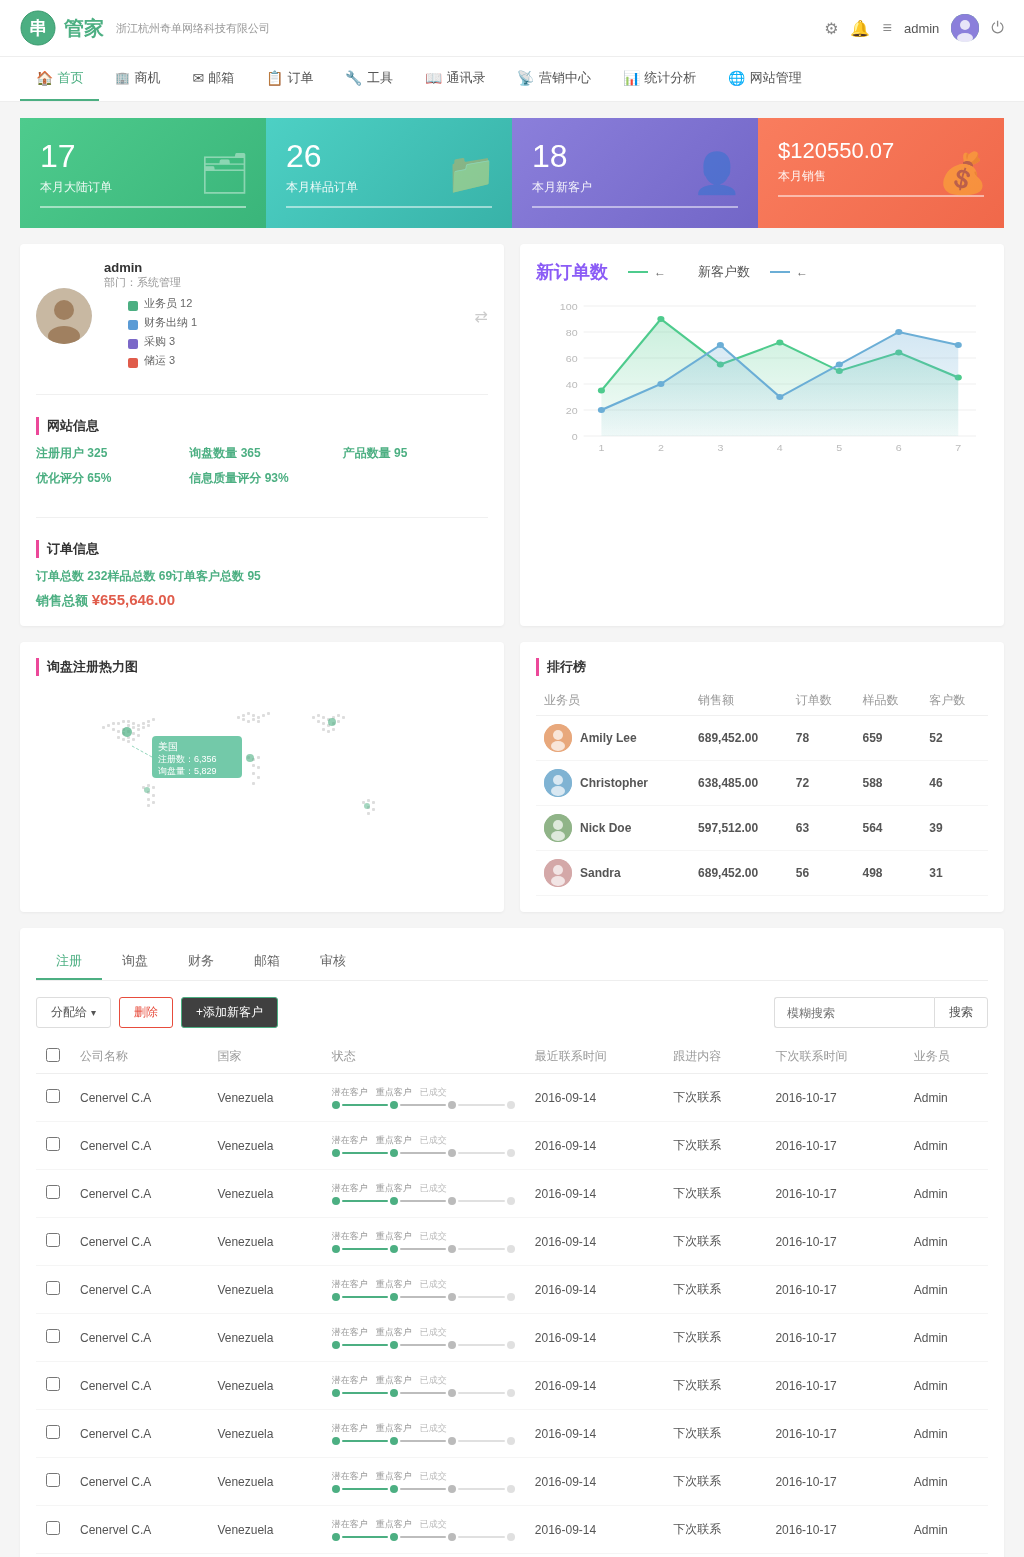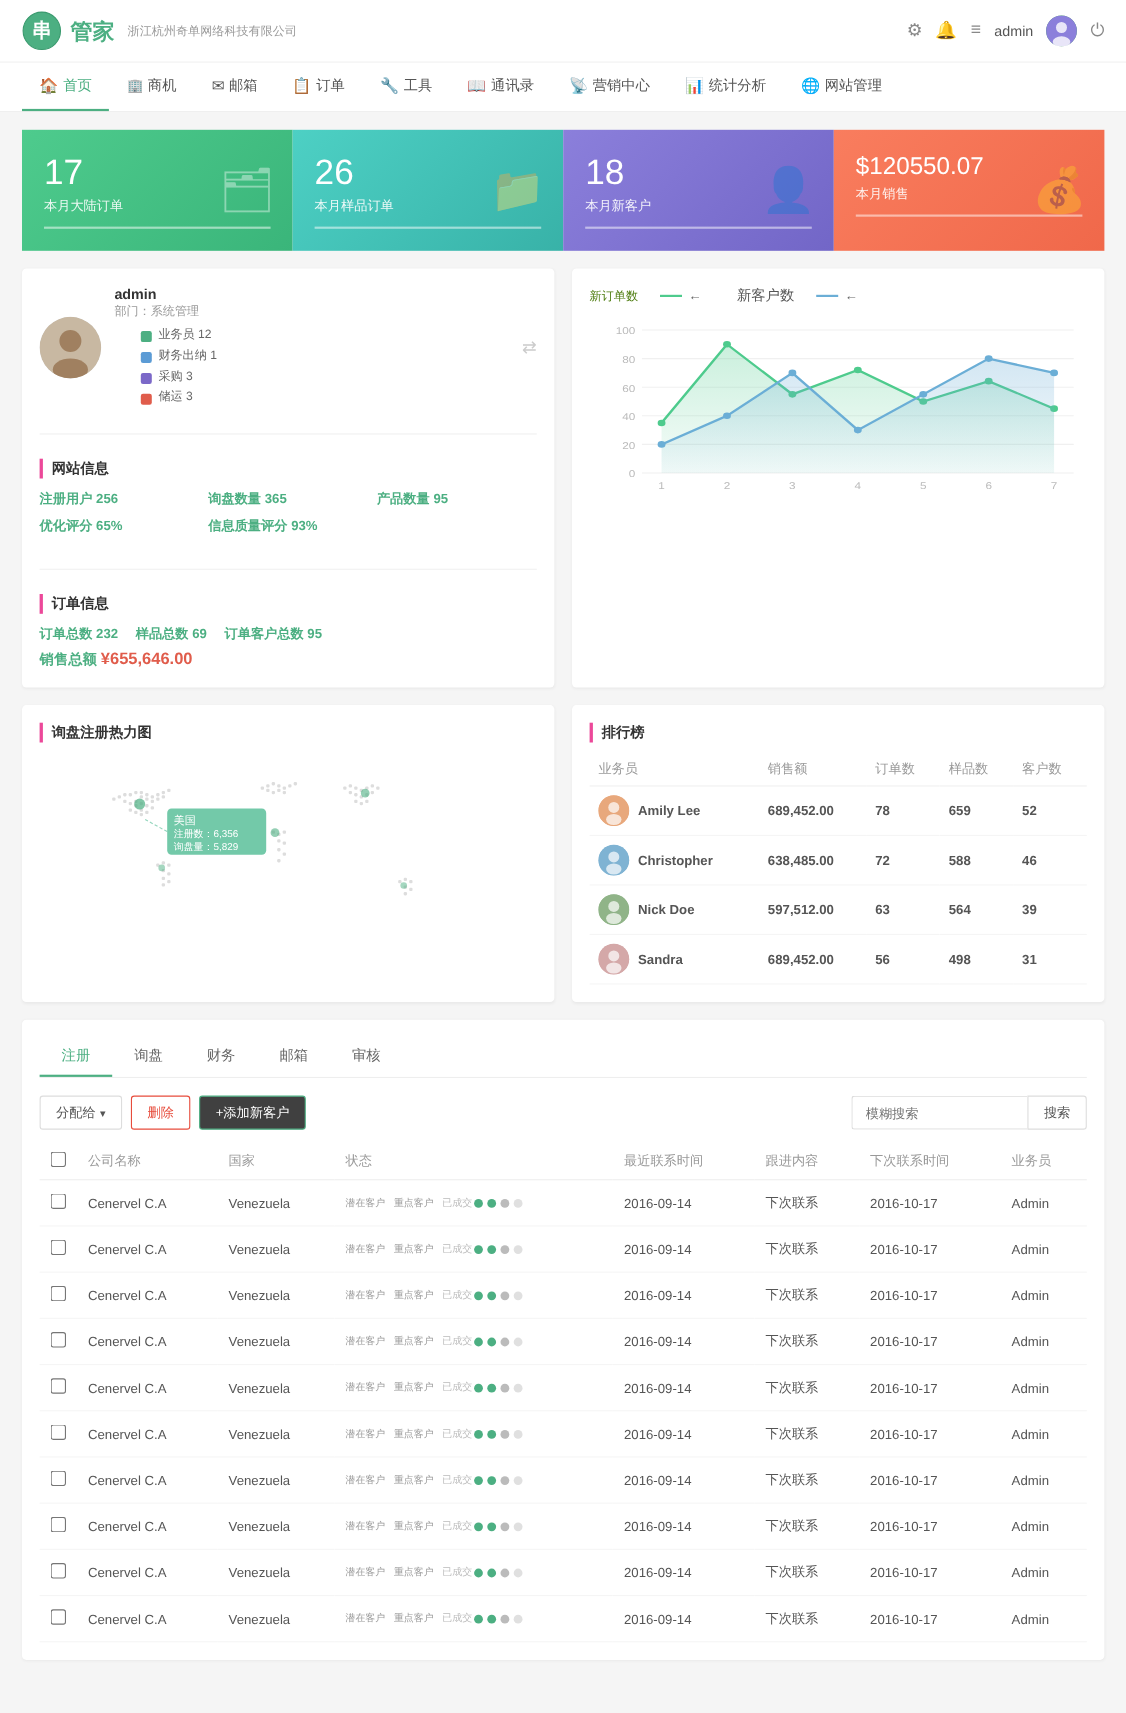--- a/index.html
+++ b/index.html
@@ -301,7 +301,7 @@
 
     <div class="card chart-card">
       <div class="chart-header">
-        <span style="font-size:11px;color:#4d7c0f;">新订单数</span>
+        <span style="font-size:18px;color:#8b5cf6;font-weight:bold;">新订单数</span>
         <div class="chart-legend">
           <div class="legend-line green"></div>
           <span>←</span>

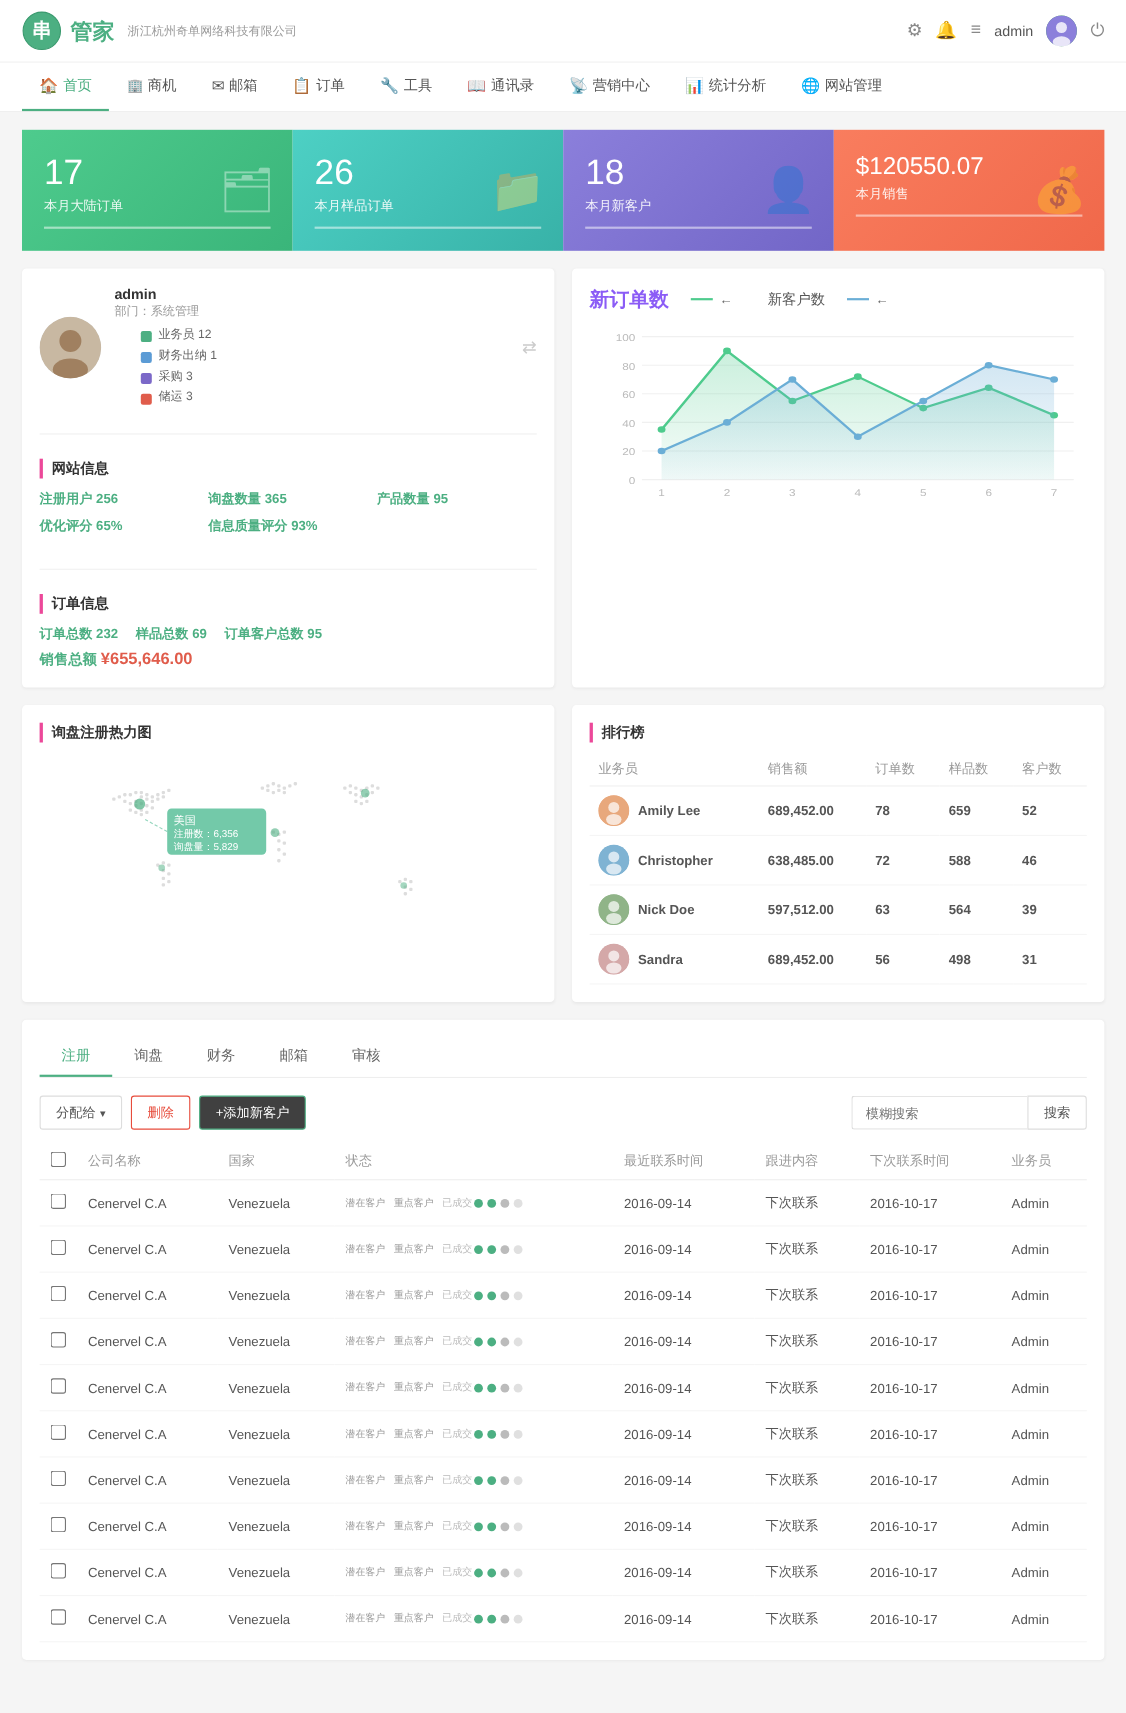--- a/index.html
+++ b/index.html
@@ -253,7 +253,7 @@
         <div class="info-grid">
           <div class="info-item">
             <span>注册用户</span>
-            <span>256</span>
+            <span>325</span>
           </div>
           <div class="info-item">
             <span>询盘数量</span>

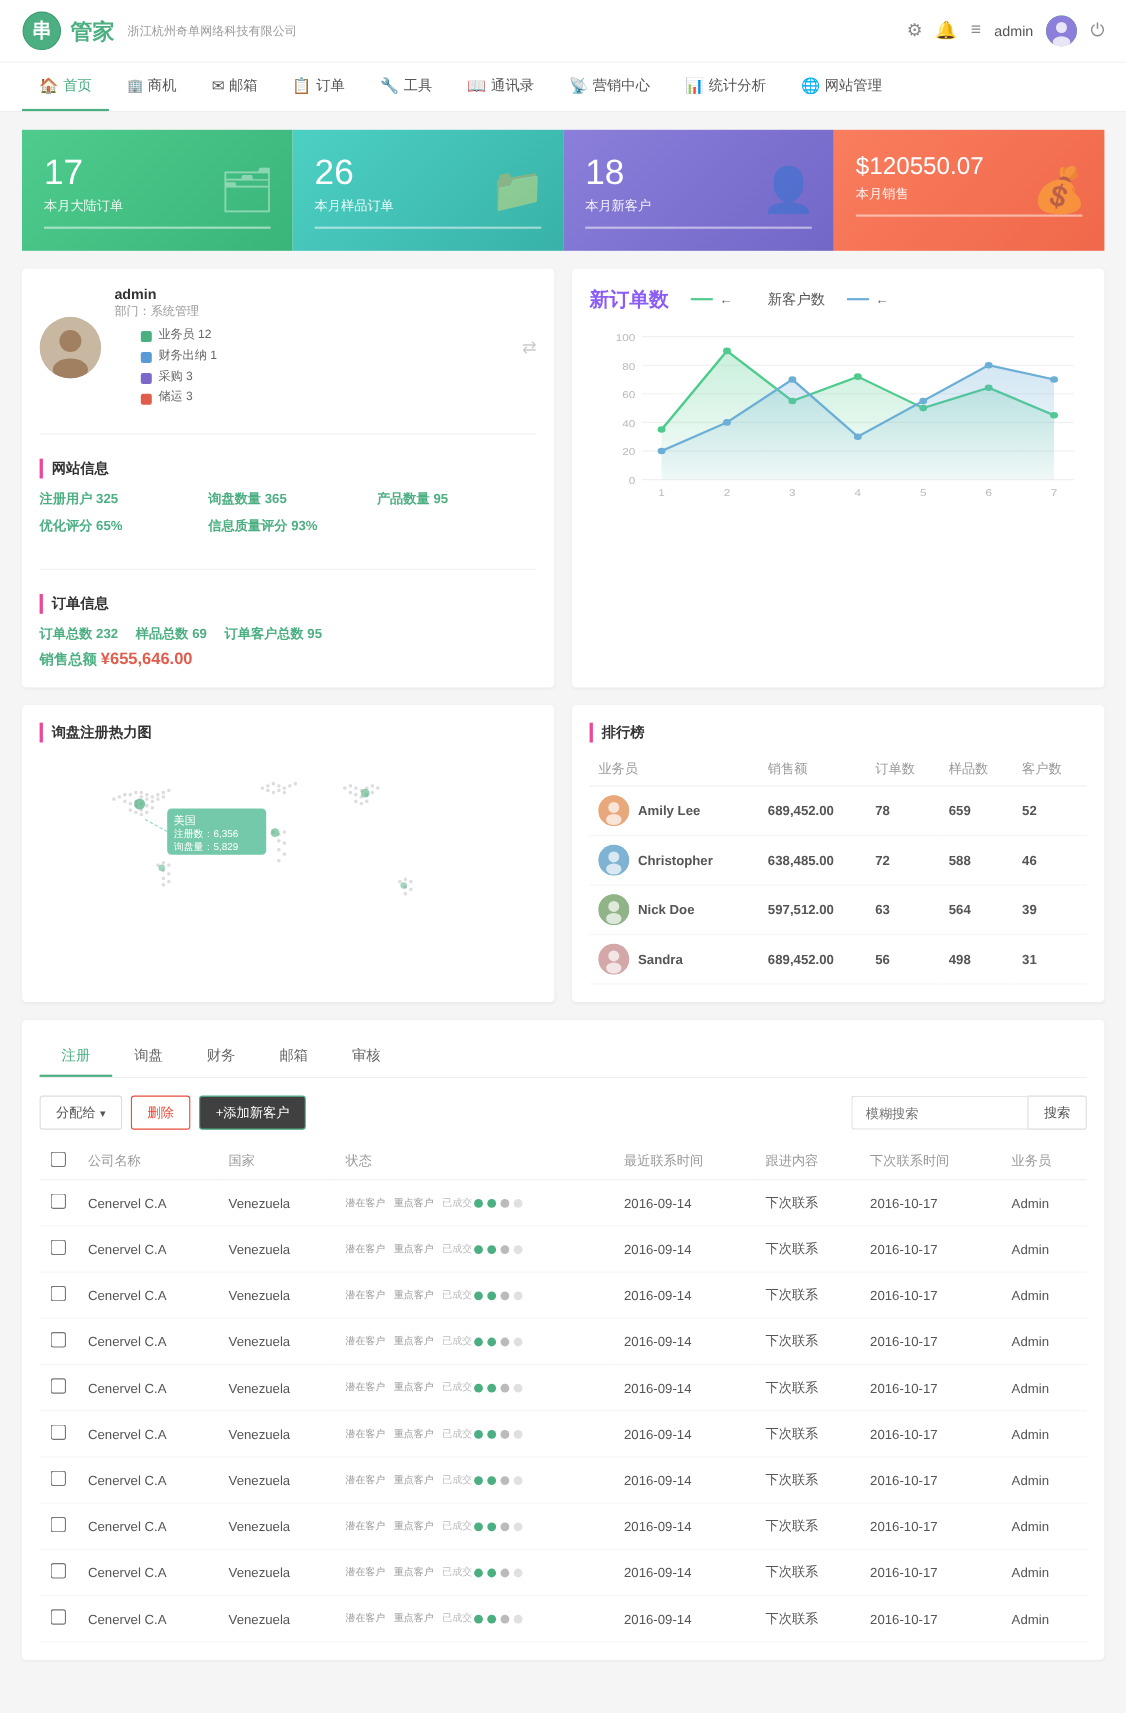--- a/index.html
+++ b/index.html
@@ -278,7 +278,7 @@
       <div class="info-divider"></div>
       <div>
         <div class="section-title">订单信息</div>
-        <div style="display:flex;gap:16px;flex-wrap:wrap;margin-bottom:6px;">
+        <div style="display:flex;flex-wrap:wrap;margin-bottom:6px;">
           <div class="info-item">
             <span>订单总数</span>
             <span>232</span>

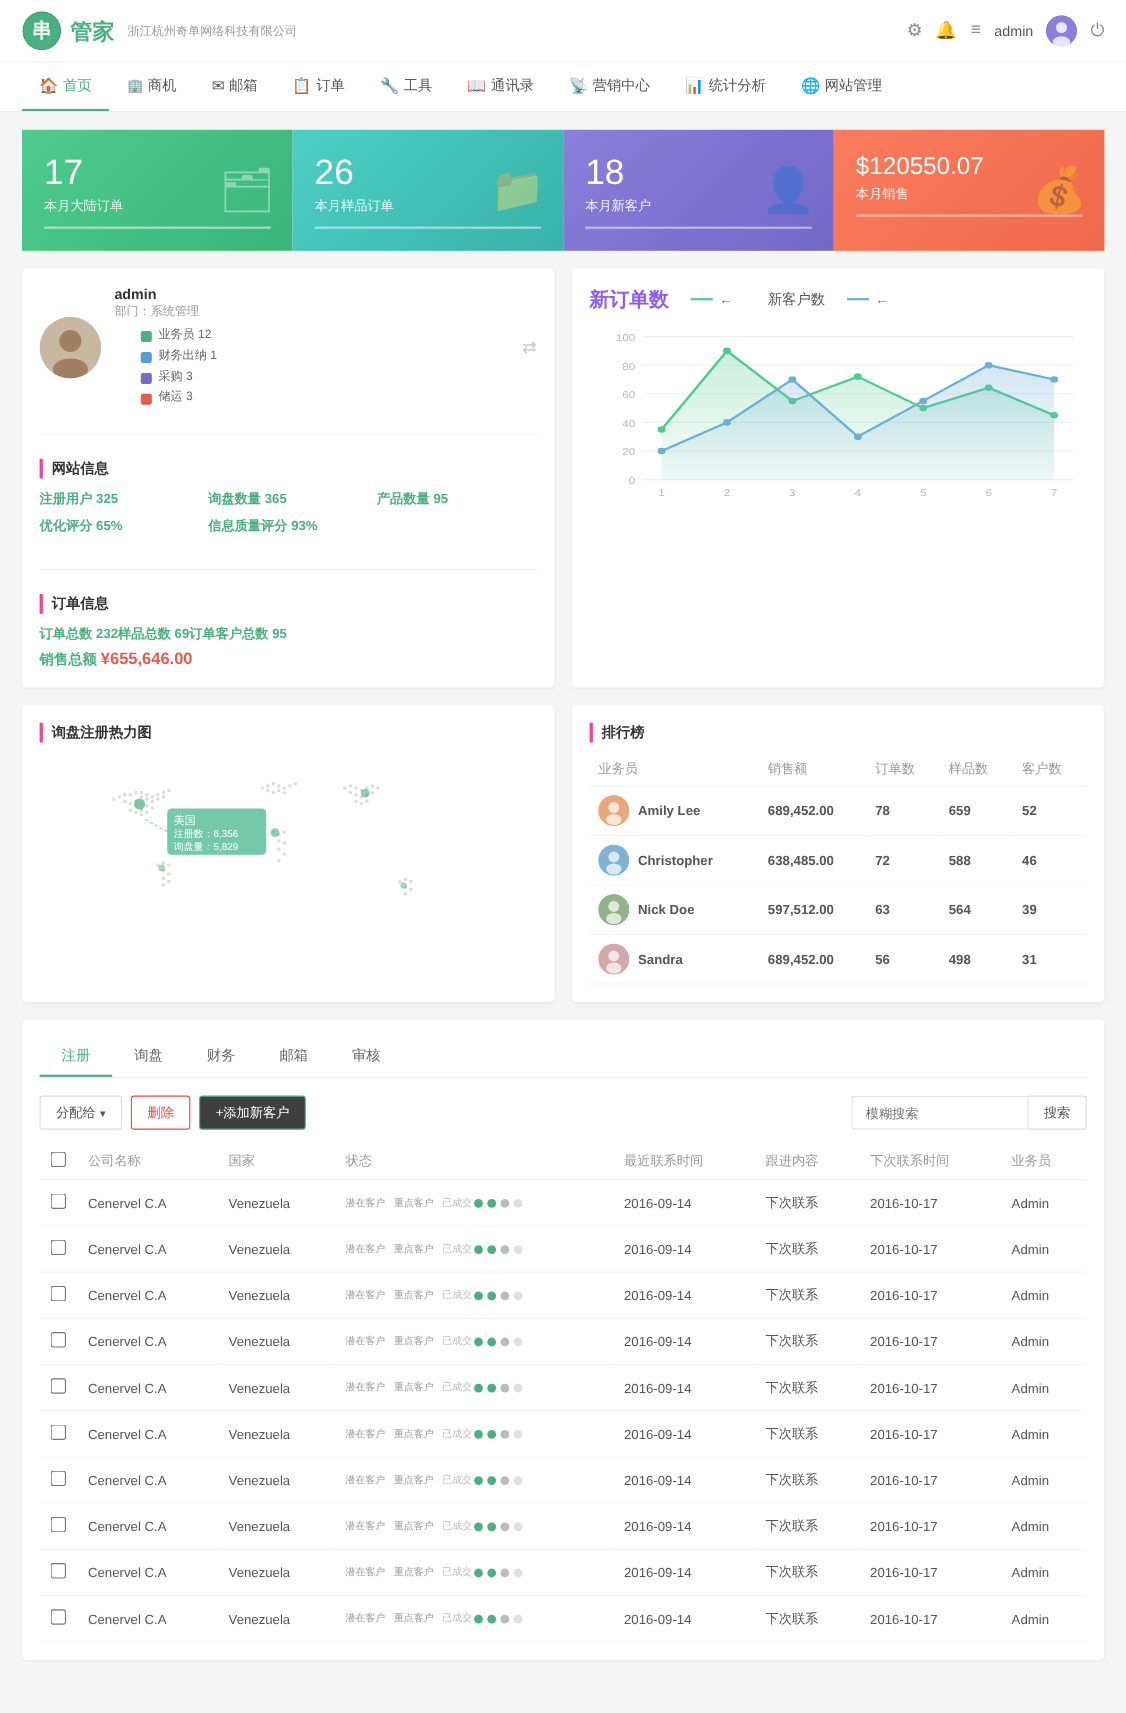--- a/index.html
+++ b/index.html
@@ -106,7 +106,7 @@
     .checkbox { width: 14px; height: 14px; border: 1px solid #ddd; border-radius: 2px; cursor: pointer; }
     
     
-    .status-progress { display: flex; gap: 2px; }
+    .status-progress { display: flex; flex-direction: column; gap: 2px; }
     .status-labels { display: flex; gap: 8px; font-size: 10px; color: #999; }
     .status-bar { display: flex; align-items: center; gap: 2px; }
     .status-dot { width: 8px; height: 8px; border-radius: 50%; }

